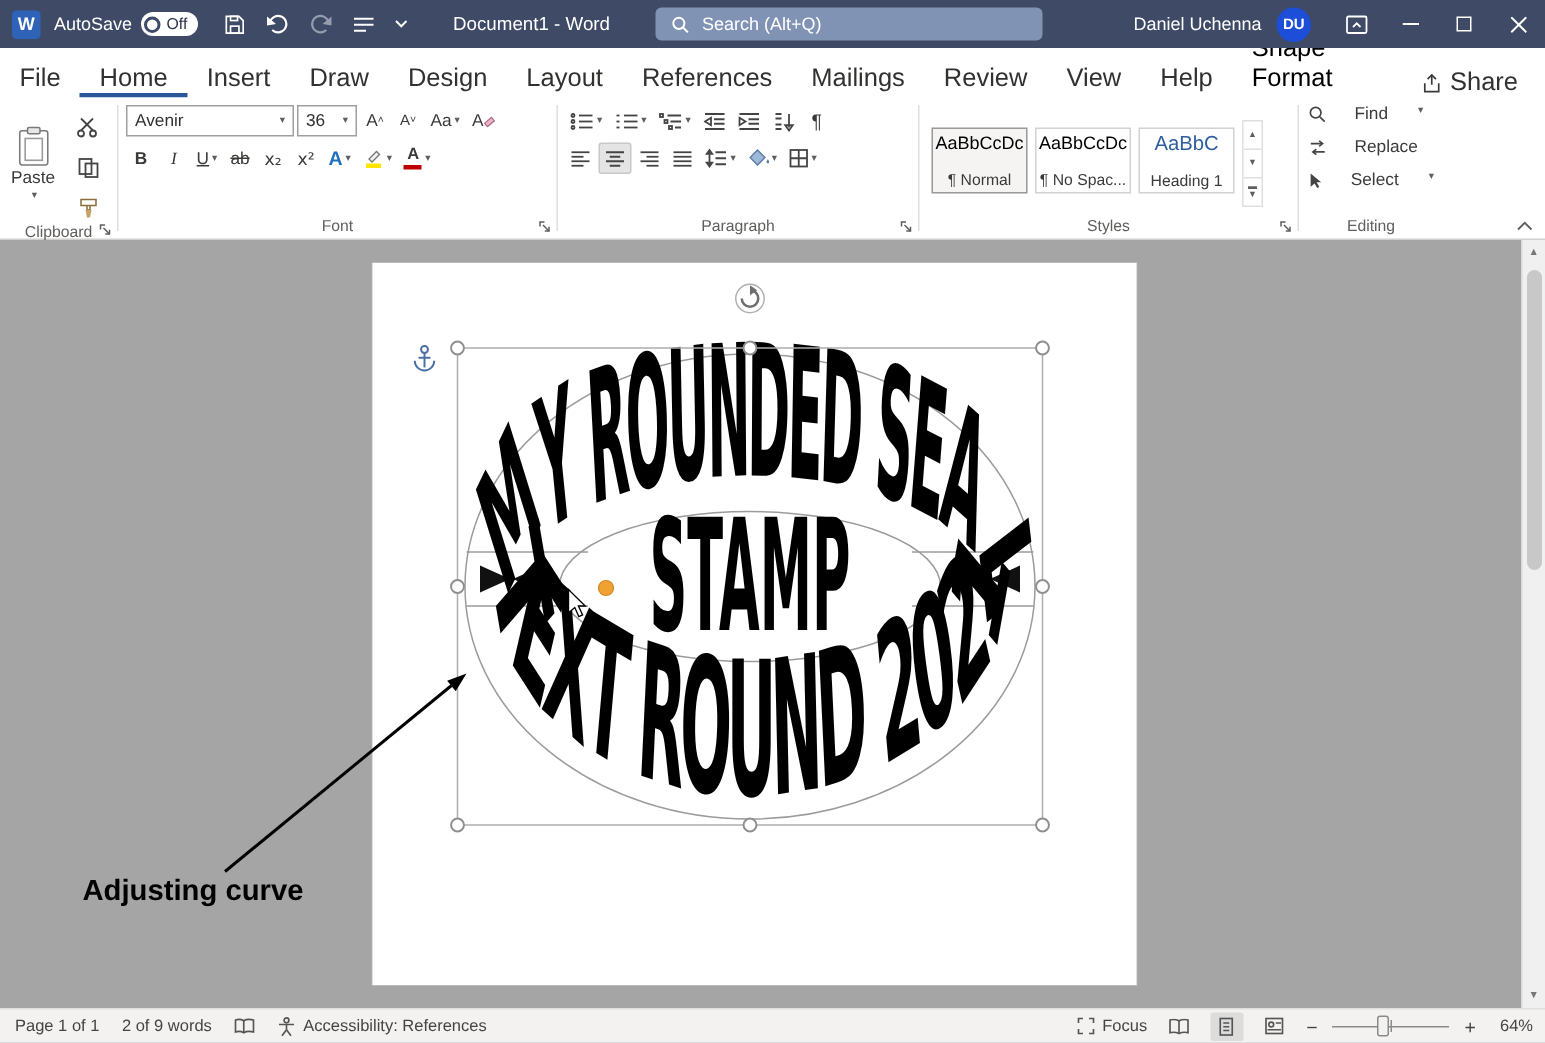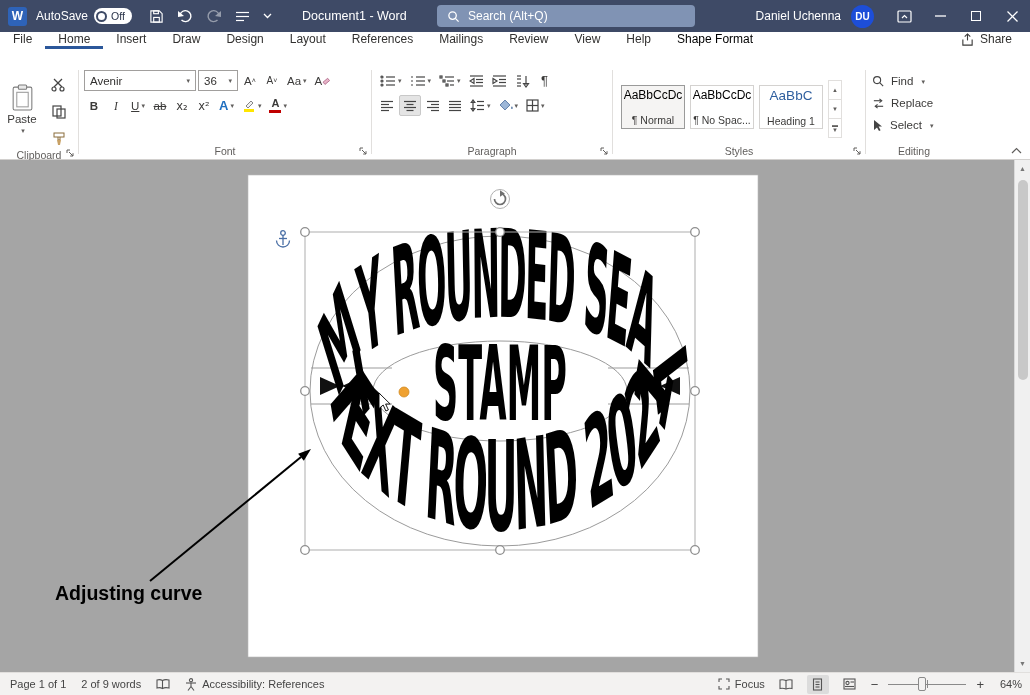--- a/index.html
+++ b/index.html
@@ -26,7 +26,7 @@
   .maxbox{width:10px;height:10px;border:1px solid #fff}
 
   
-  .tabsrow{height:33px;display:flex;align-items:flex-start;background:#fff;font-size:12px}
+  .tabsrow{height:33px;display:flex;align-items:flex-end;background:#fff;font-size:17px}
   .rtab{display:flex;align-items:center;padding:0 13px;color:#323130;border-bottom:3px solid transparent}
   .rtab.active{border-bottom-color:#2b579a}
   .rtab.contextual{color:#000000}

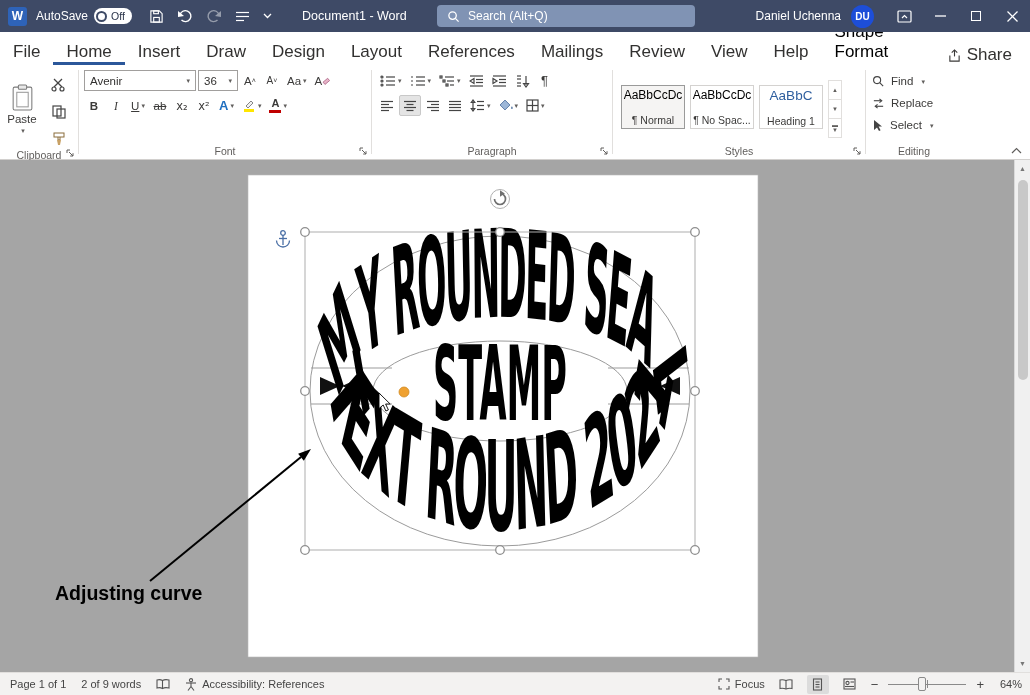--- a/index.html
+++ b/index.html
@@ -56,7 +56,7 @@
   .sname{font-size:10.5px;color:#3b3a39;white-space:nowrap}
   .scrollcol{width:14px;height:58px;margin-top:4px;border:1px solid #e1dfdd;display:flex;flex-direction:column}
   .scrollcol div{flex:1;display:flex;align-items:center;justify-content:center;font-size:6px;color:#605e5c;border-bottom:1px solid #e1dfdd}
-  .erow{display:flex;align-items:center;gap:6px;height:22px;font-size:11.5px;padding:0 6px;color:#3b3a39}
+  .erow{display:flex;gap:18px;height:22px;font-size:11.5px;padding:0 6px;color:#3b3a39}
   .collapse{position:absolute;right:8px;bottom:5px}
 
   

